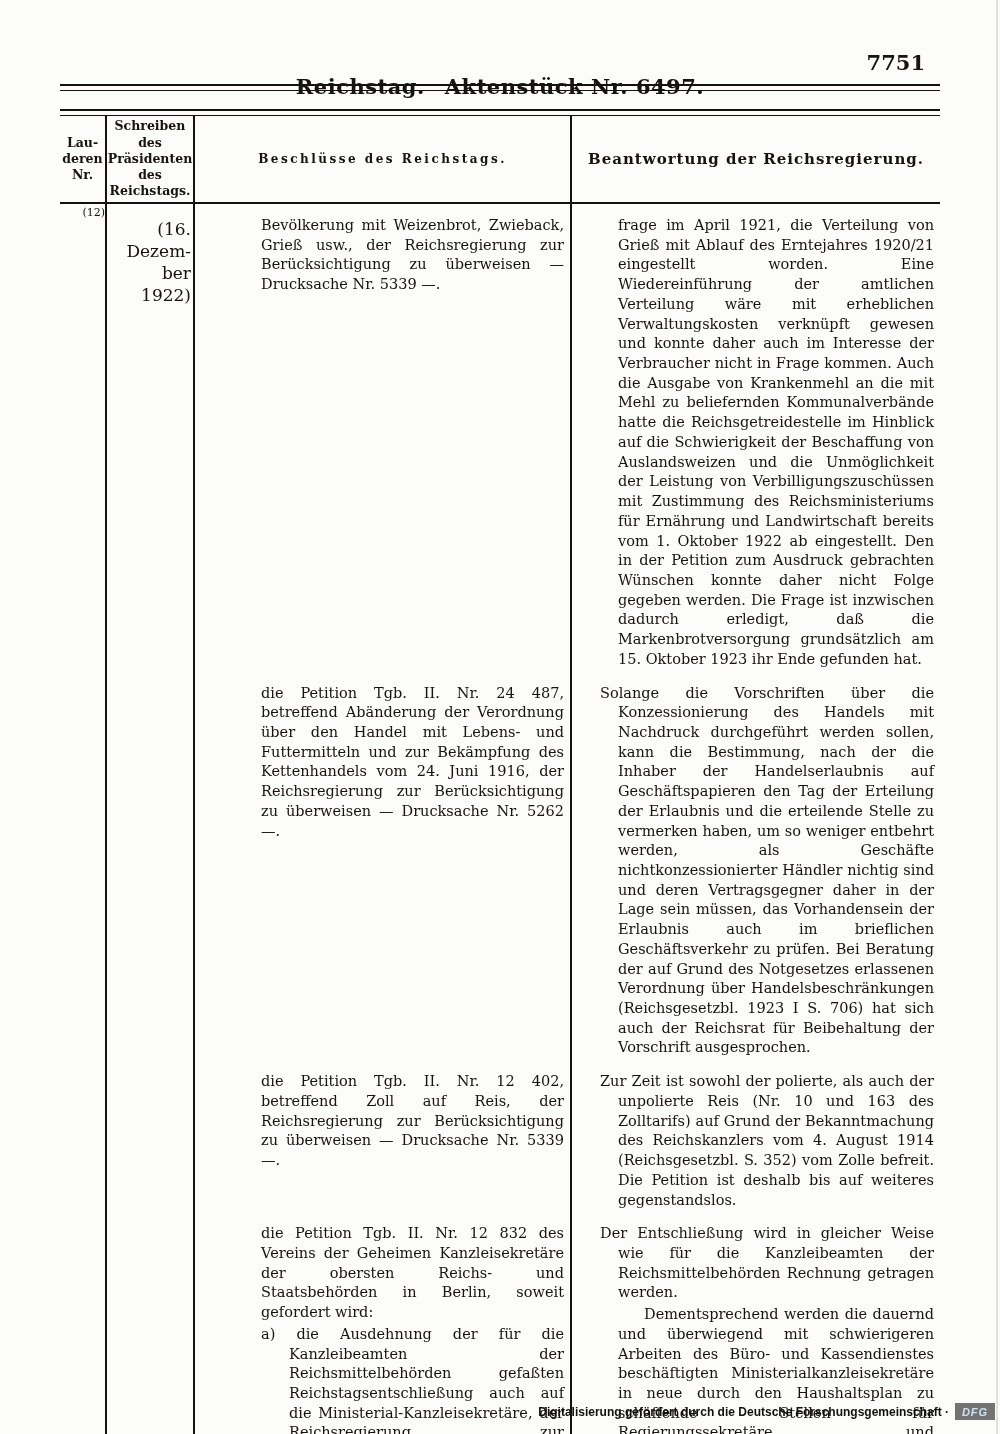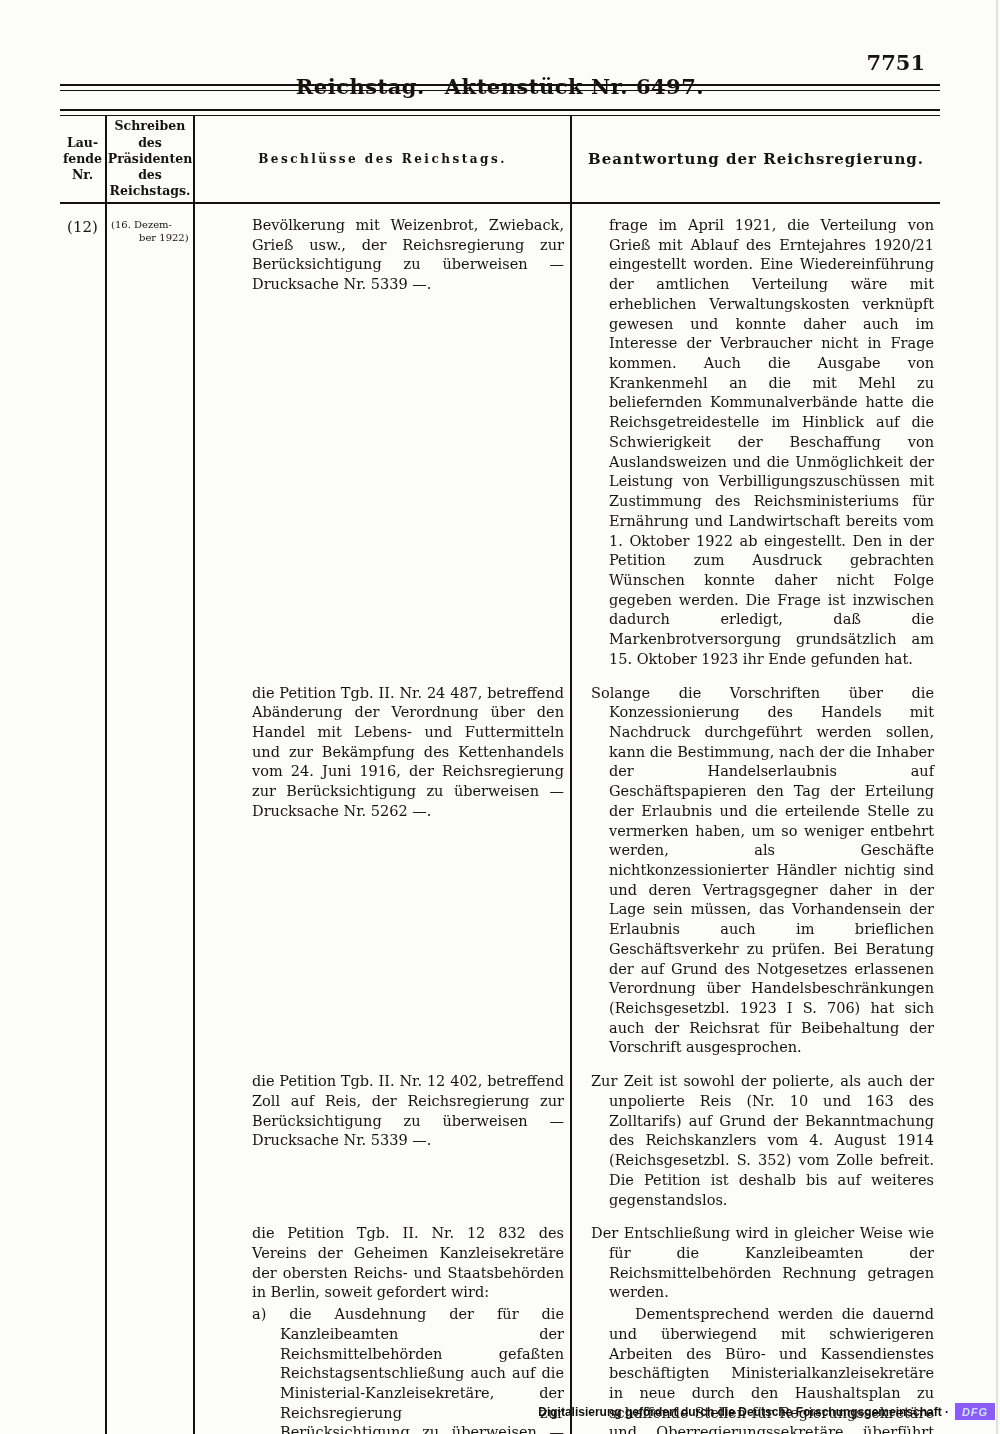--- a/index.html
+++ b/index.html
@@ -73,7 +73,7 @@
   <div class="grid">
 
     <div class="cell hcell hsmall">Lau-
-fende
+deren
 Nr.</div>
     <div class="cell bl hcell hsmall">Schreiben
 des

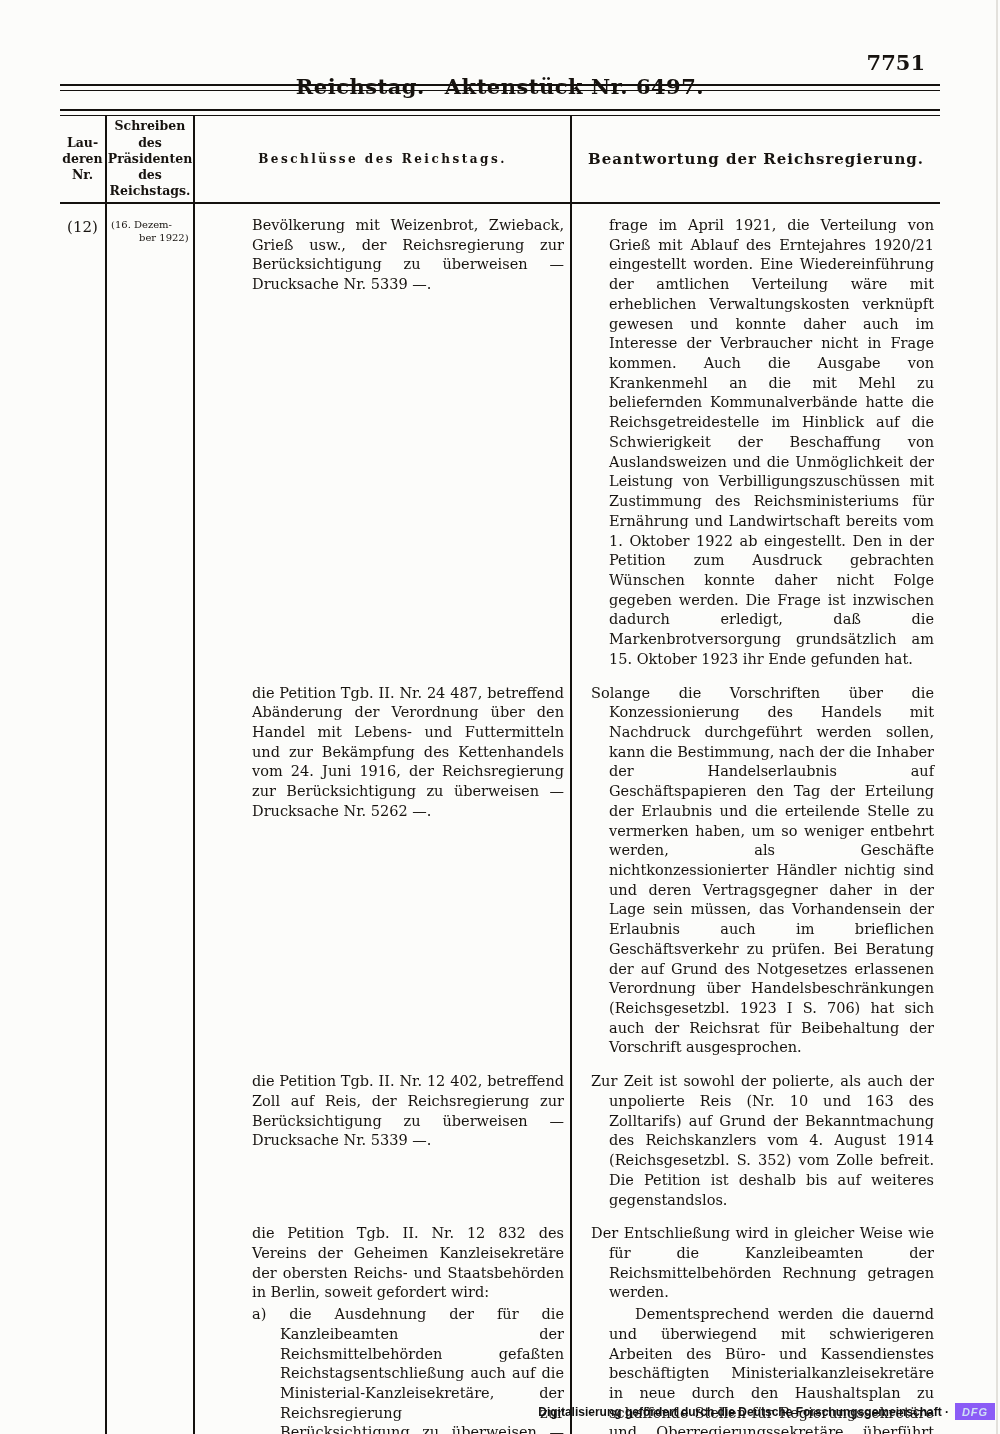--- a/index.html
+++ b/index.html
@@ -30,7 +30,7 @@
   .hbig{font-size:12px;letter-spacing:2.5px;}
   .hbig2{font-size:15px;letter-spacing:1px;}
 
-  .c1{ text-align:center;font-size:15px;padding-top:14px;}
+  .c1{ text-align:right;font-size:11px;padding-top:2px;}
   .c2{ font-size:10px;padding:14px 2px 0 4px;line-height:1.3;}
   .c2 .l2{display:block;margin-left:28px;}
   .c3{ padding:12px 6px 0 50px;}

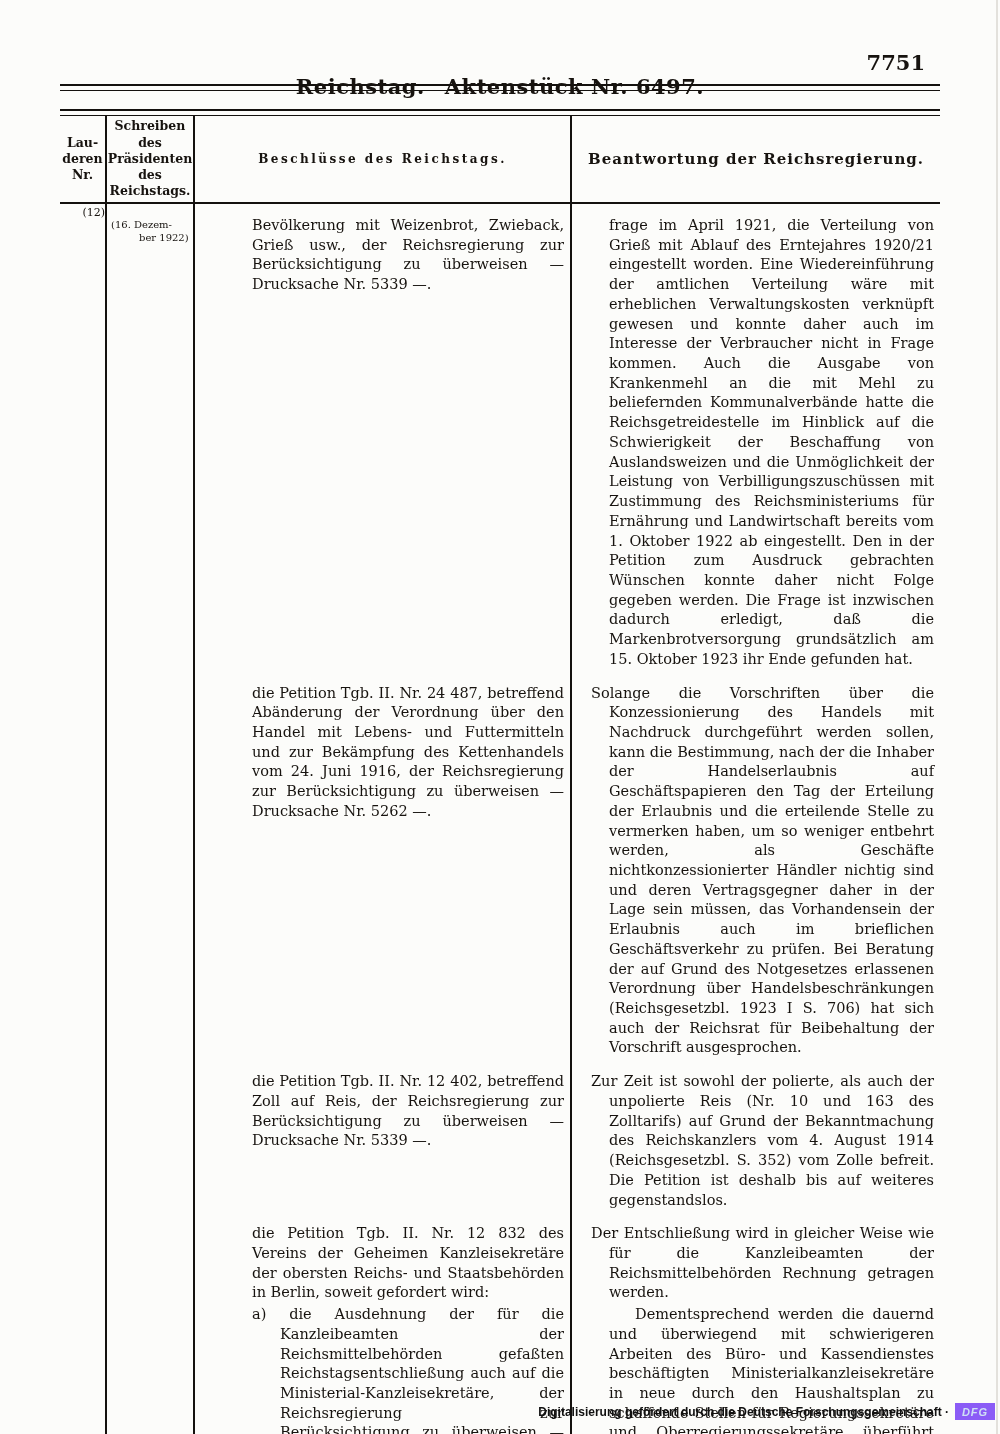--- a/index.html
+++ b/index.html
@@ -31,7 +31,7 @@
   .hbig2{font-size:15px;letter-spacing:1px;}
 
   .c1{ text-align:right;font-size:11px;padding-top:2px;}
-  .c2{ font-size:10px;padding:14px 2px 0 4px;line-height:1.3;}
+  .c2{ font-size:17px;padding:14px 2px 0 4px;line-height:1.3;text-align:right;}
   .c2 .l2{display:block;margin-left:28px;}
   .c3{ padding:12px 6px 0 50px;}
   .c4{ padding:12px 6px 0 12px;}

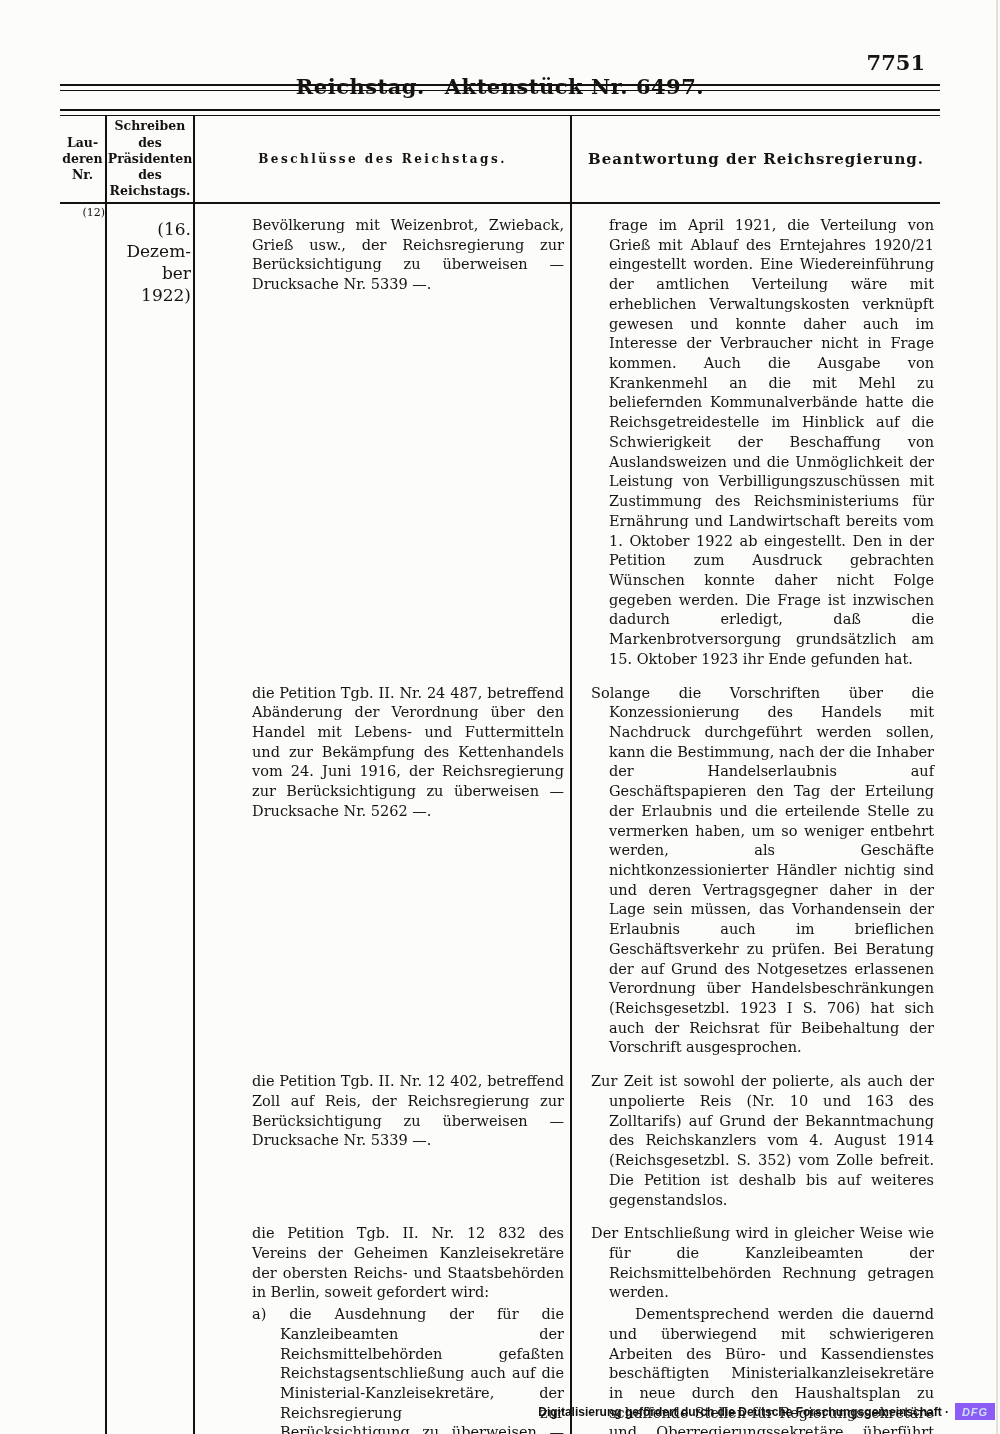--- a/index.html
+++ b/index.html
@@ -36,7 +36,7 @@
   .c3{ padding:12px 6px 0 50px;}
   .c4{ padding:12px 6px 0 12px;}
   .c3,.c4{font-size:14.5px;line-height:1.36;text-align:justify;}
-  .c3 p,.c4 p{margin:0 0 2px 7px;}
+  .c3 p,.c4 p{margin:0 0 2px 16px;}
   .p-hang{padding-left:18px;text-indent:-18px;}
   .p-cont{padding-left:18px;}
   .p-ind{padding-left:18px;text-indent:26px;}

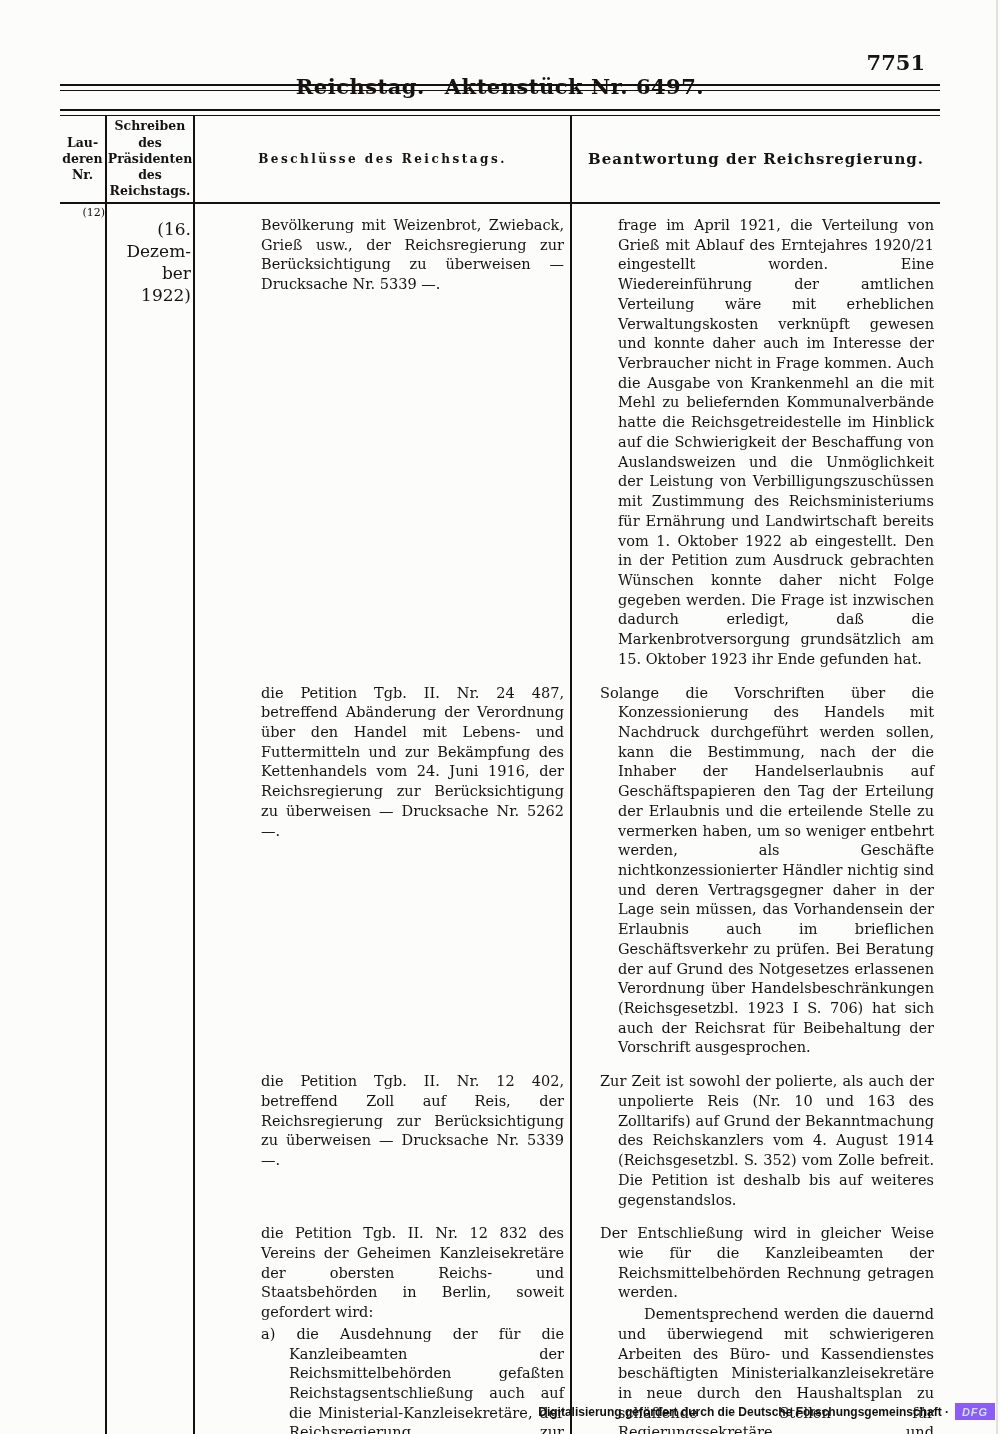--- a/index.html
+++ b/index.html
@@ -51,7 +51,7 @@
   .footer{position:absolute;right:5px;bottom:14px;display:flex;align-items:center;gap:6px;
           font-family:"Liberation Sans","DejaVu Sans",sans-serif;font-size:12px;font-weight:bold;color:#111;margin-top:8px;}
   .dfg-badge{display:inline-flex;align-items:center;justify-content:center;
-             width:40px;height:17px;background:#8b5cf6;color:#cfe0f5;
+             width:40px;height:17px;background:#737373;color:#cfe0f5;
              font-style:italic;font-size:11px;letter-spacing:1px;}
 </style>
 </head>

